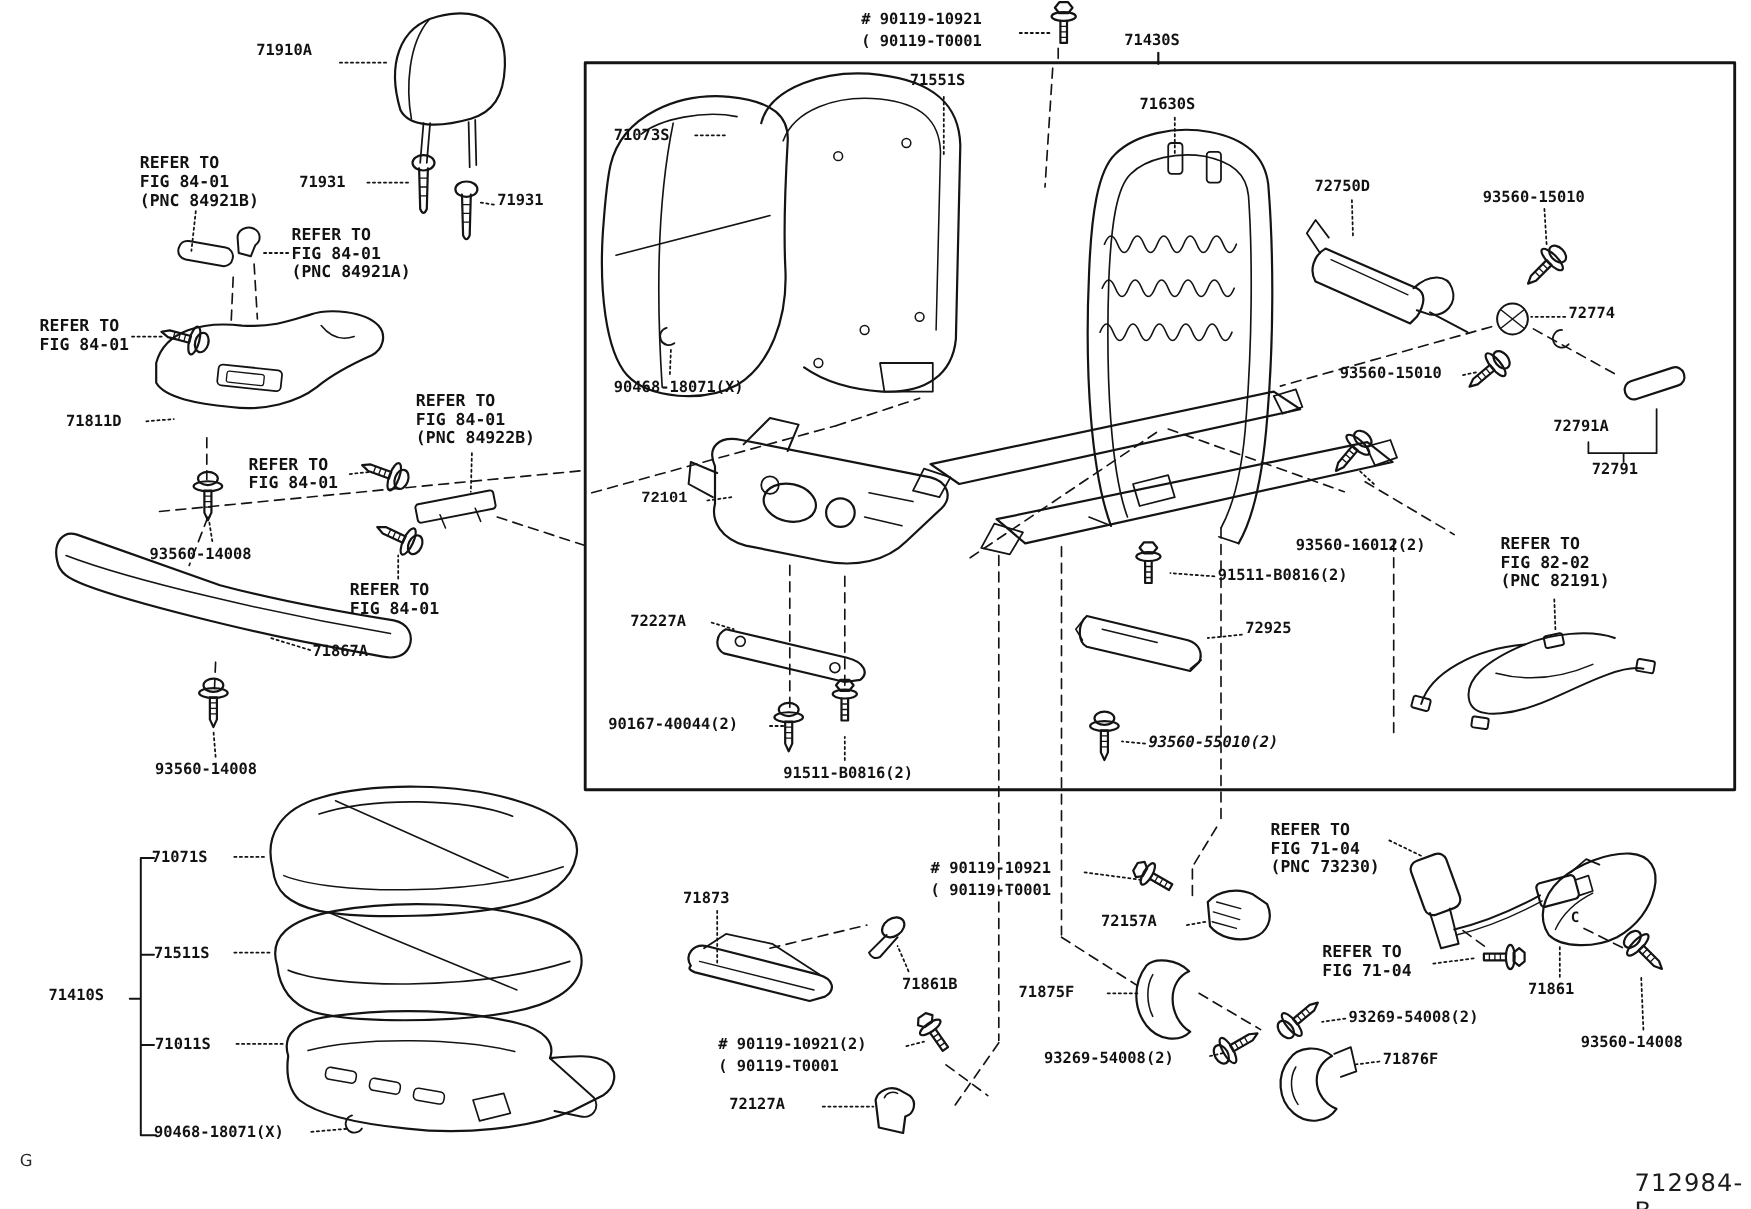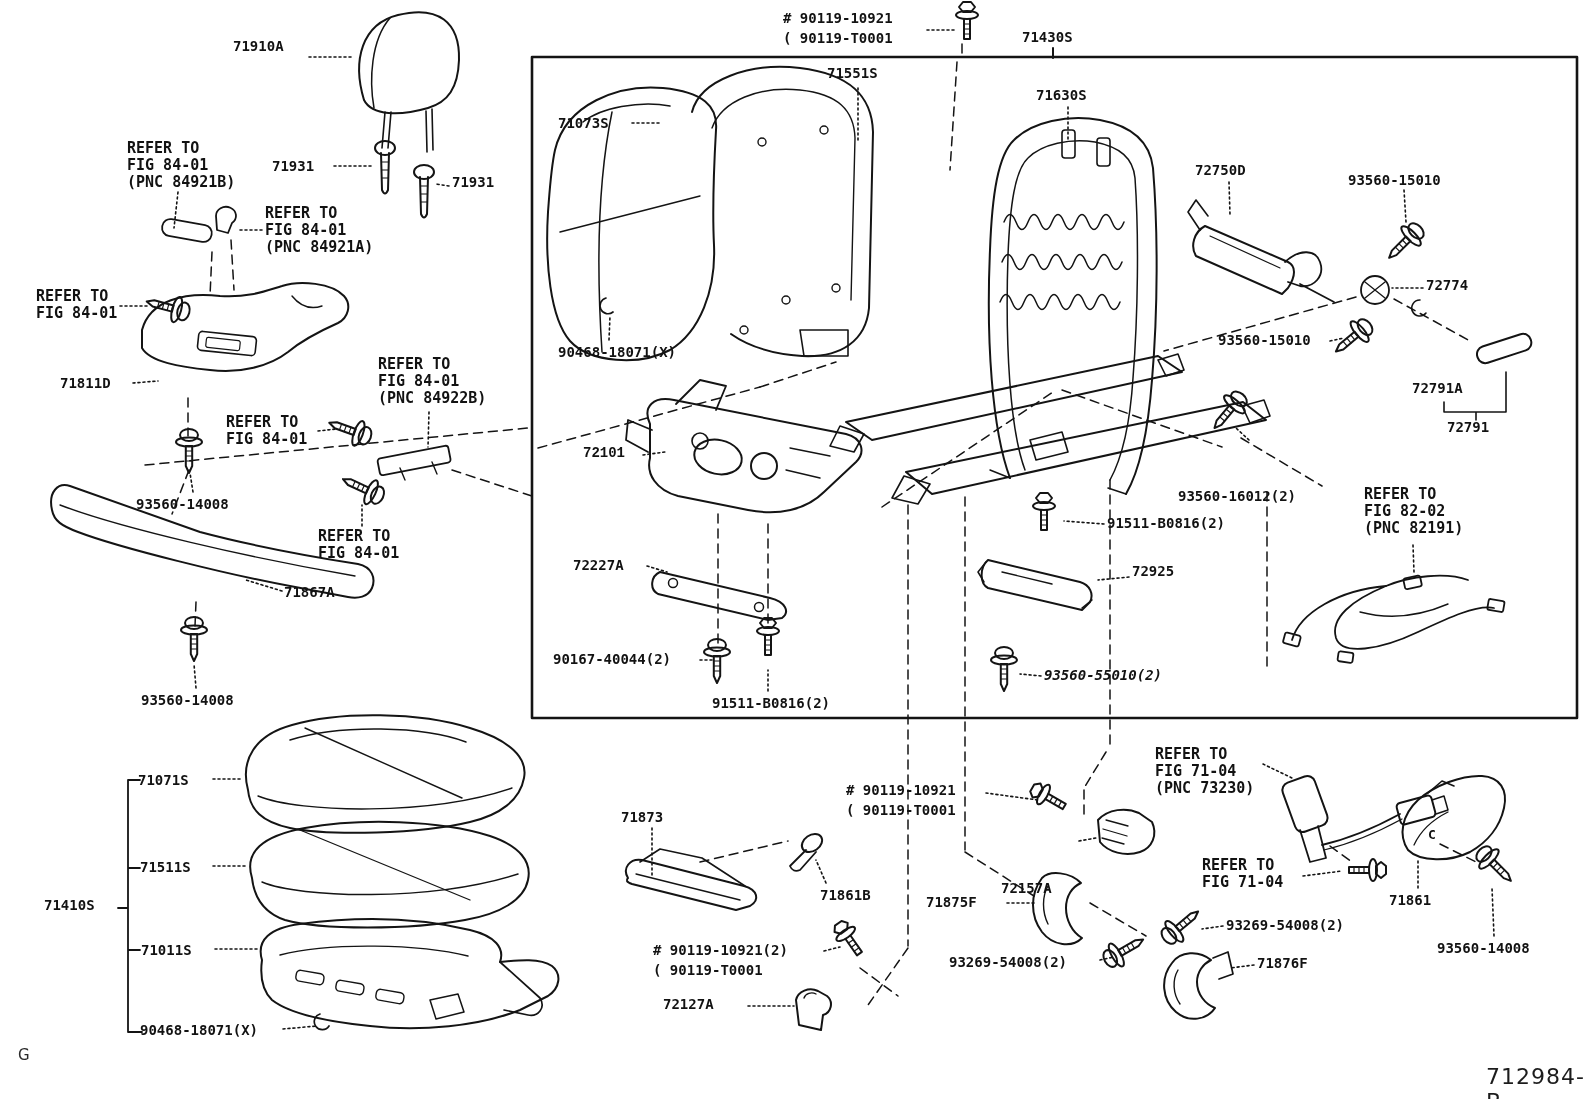--- a/index.html
+++ b/index.html
@@ -400,7 +400,7 @@
       <div class="lbl part" style="left: 846px; top: 780px;"># 90119-10921
 ( 90119-T0001</div>
       <div class="lbl part" style="left: 793px; top: 885px; margin-left: 27px;">71861B</div>
-      <div class="lbl part" style="left: 1001px; top: 878px;">72157A</div>
+      <div class="lbl part" style="left: 1001px; top: 828px;">72157A</div>
       <div class="lbl ref" style="left: 1155px; top: 746px;">REFER TO
 FIG 71-04
 (PNC 73230)</div>

